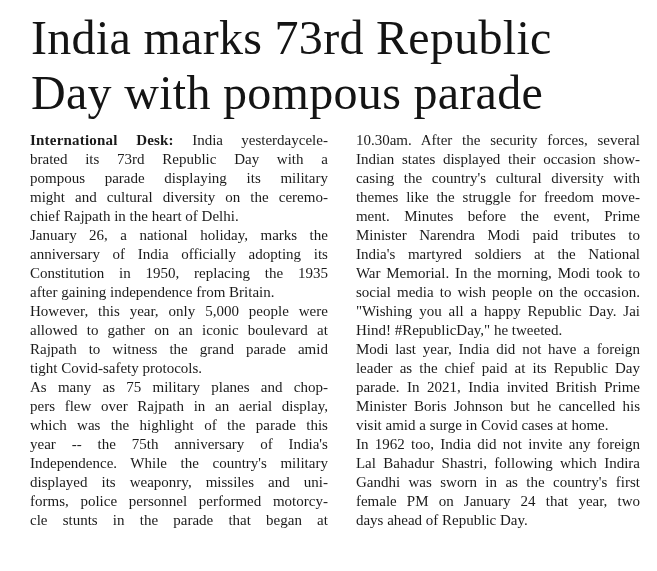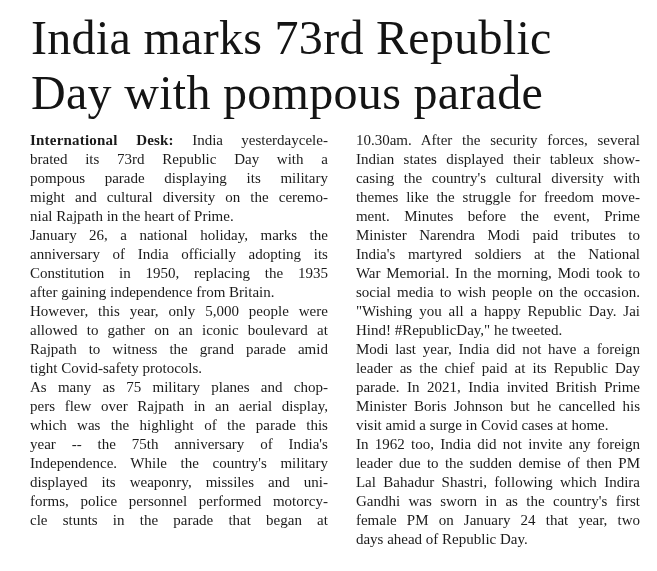--- a/index.html
+++ b/index.html
@@ -83,7 +83,7 @@
       </div>
     <div class="col col-right">
         <div class="line">10.30am. After the security forces, several</div>
-        <div class="line">Indian states displayed their tableux show-</div>
+        <div class="line">Indian states displayed their occasion show-</div>
         <div class="line">casing the country's cultural diversity with</div>
         <div class="line">themes like the struggle for freedom move-</div>
         <div class="line">ment. Minutes before the event, Prime</div>

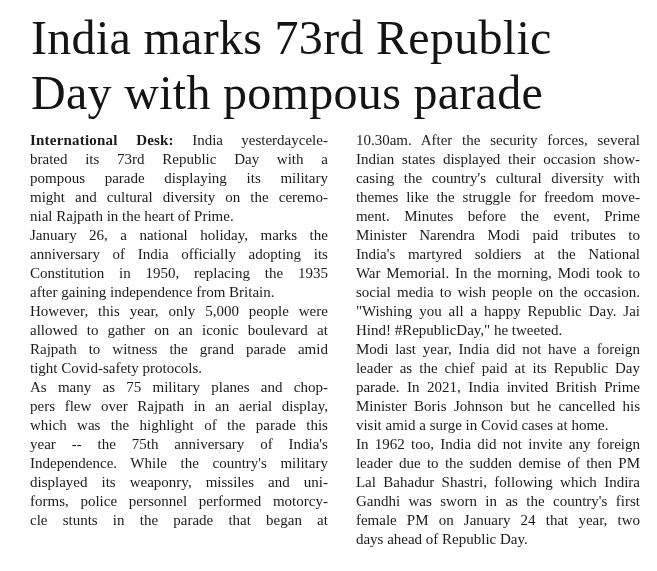--- a/index.html
+++ b/index.html
@@ -63,7 +63,7 @@
         <div class="line">brated its 73rd Republic Day with a</div>
         <div class="line">pompous parade displaying its military</div>
         <div class="line">might and cultural diversity on the ceremo-</div>
-        <div class="line end">nial Rajpath in the heart of Prime.</div>
+        <div class="line end">chief Rajpath in the heart of Delhi.</div>
         <div class="line">January 26, a national holiday, marks the</div>
         <div class="line">anniversary of India officially adopting its</div>
         <div class="line">Constitution in 1950, replacing the 1935</div>

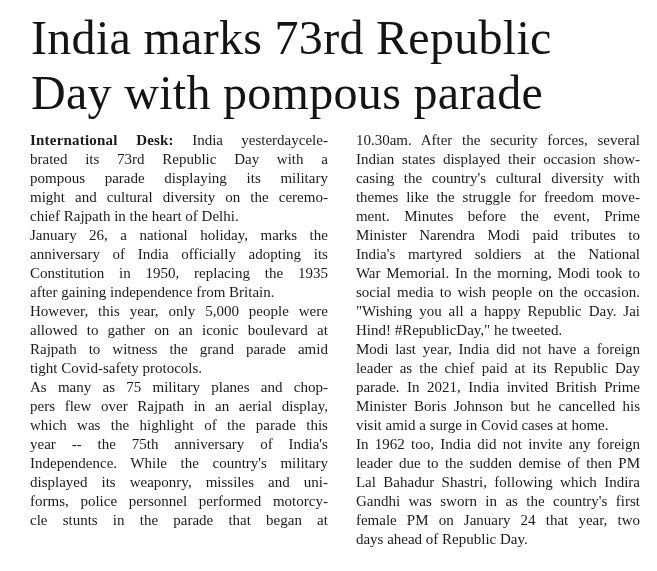--- a/index.html
+++ b/index.html
@@ -99,7 +99,6 @@
         <div class="line">Minister Boris Johnson but he cancelled his</div>
         <div class="line end">visit amid a surge in Covid cases at home.</div>
         <div class="line">In 1962 too, India did not invite any foreign</div>
-        <div class="line">leader due to the sudden demise of then PM</div>
         <div class="line">Lal Bahadur Shastri, following which Indira</div>
         <div class="line">Gandhi was sworn in as the country's first</div>
         <div class="line">female PM on January 24 that year, two</div>

